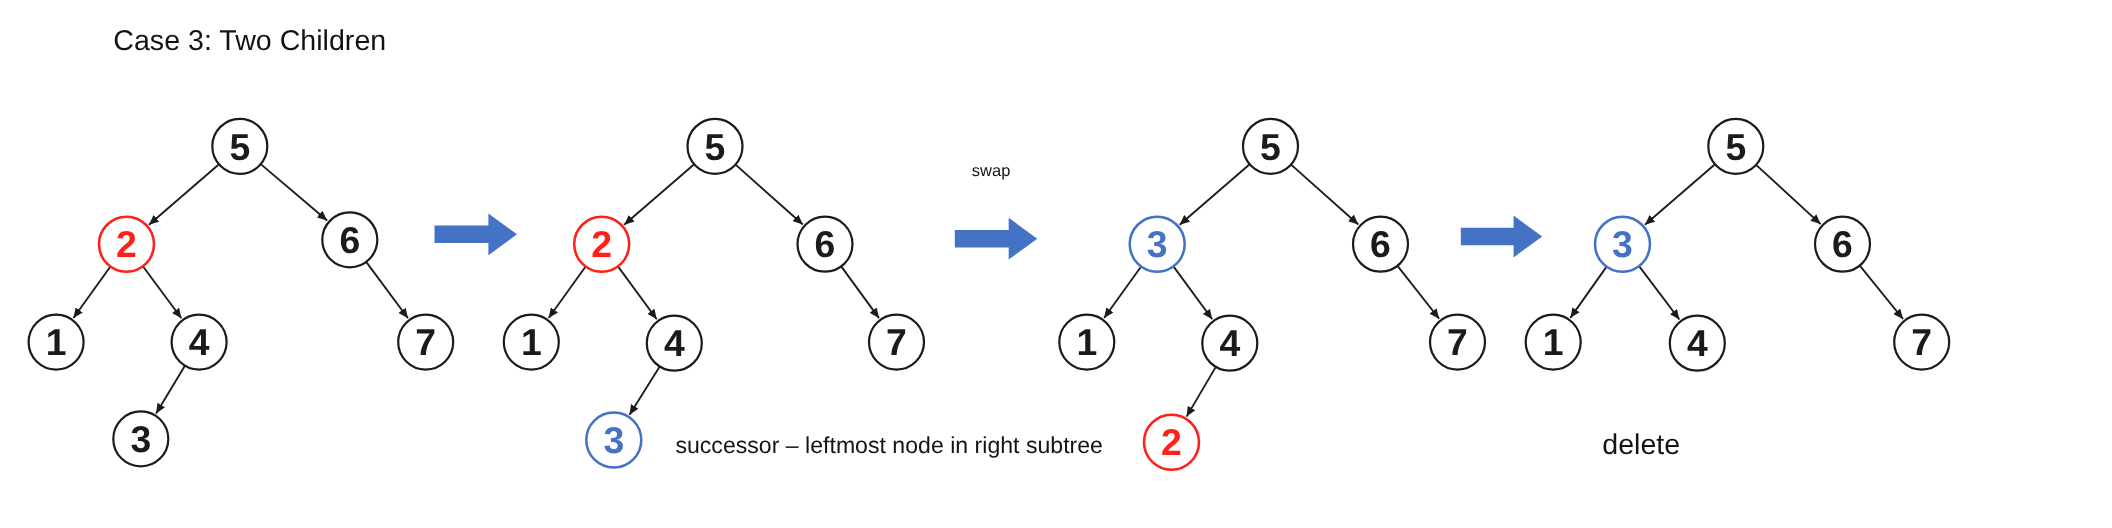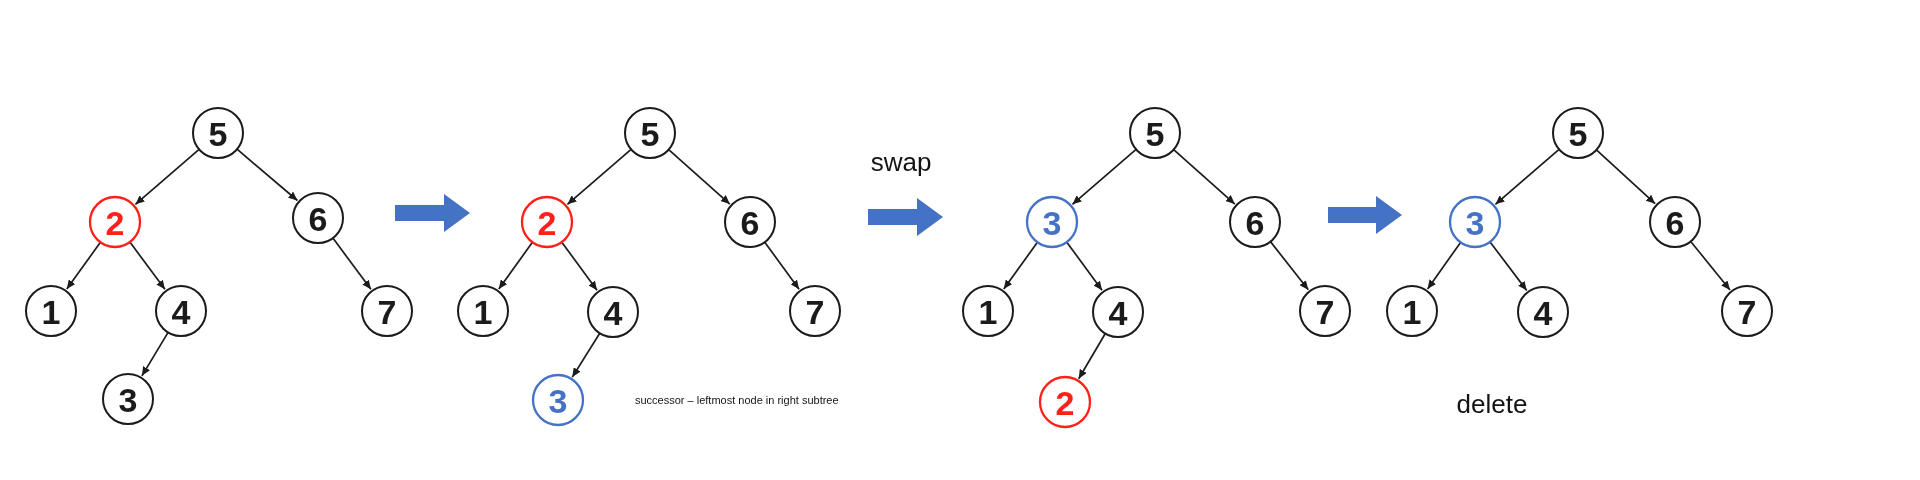--- a/index.html
+++ b/index.html
@@ -223,6 +223,7 @@
       </g>
   </svg>
 
+  <div class="title">Case 3: Two Children</div>
   <div class="lbl lbl-swap">swap</div>
   <div class="lbl lbl-delete">delete</div>
   <div class="lbl lbl-annot">successor – leftmost node in right subtree</div>

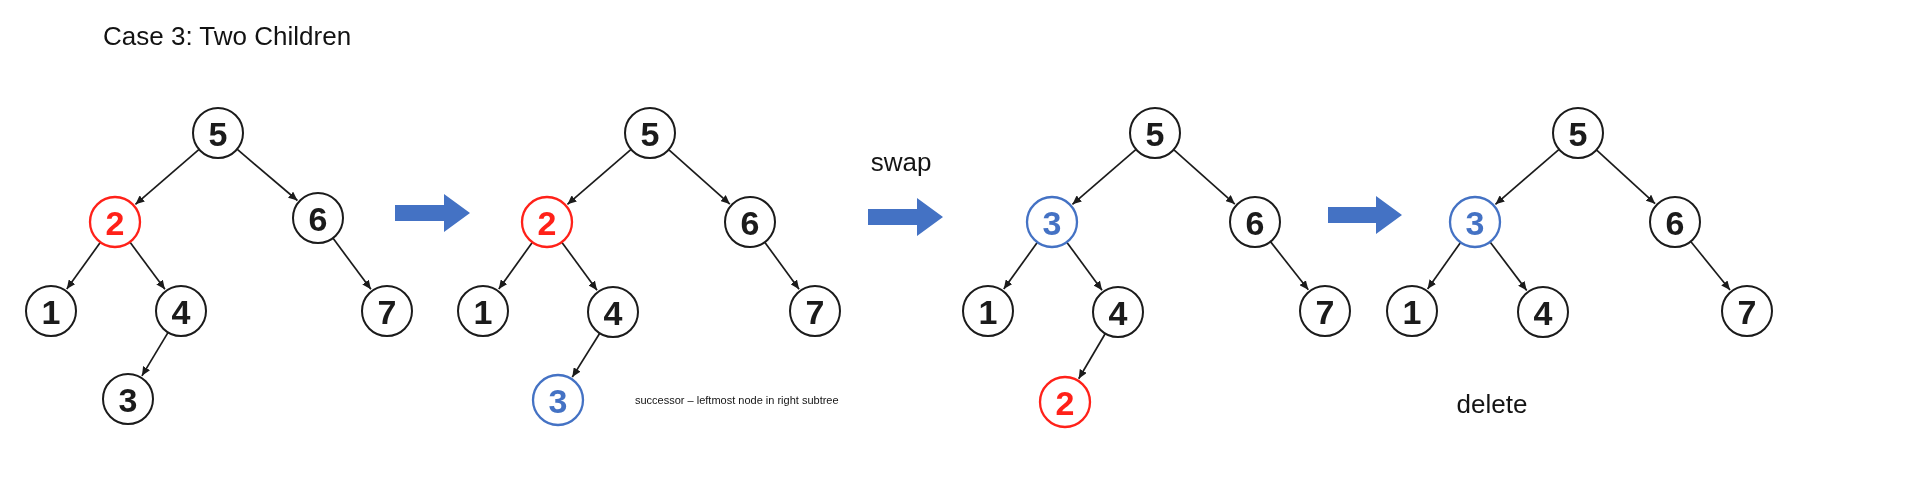--- a/index.html
+++ b/index.html
@@ -43,7 +43,7 @@
   .lbl-swap {
     left: 901px;
     top: 147px;
-    font-size: 26px;
+    font-size: 15px;
     transform: translateX(-50%);
     text-align: center;
   }

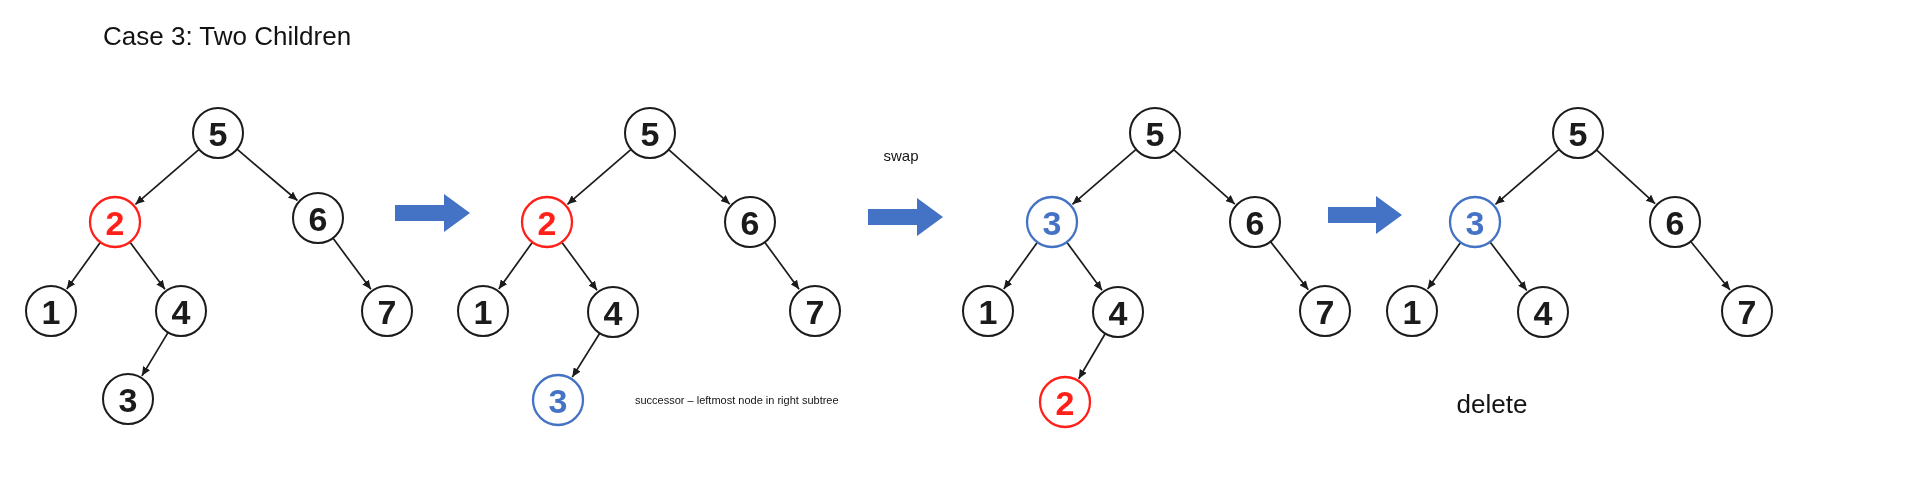--- a/index.html
+++ b/index.html
@@ -54,9 +54,9 @@
     transform: translateX(-50%);
   }
   .lbl-annot {
-    left: 635px;
+    left: 614px;
     top: 394px;
-    font-size: 11px;
+    font-size: 21px;
   }
   .node-text {
     font-family: "Liberation Sans", sans-serif;

